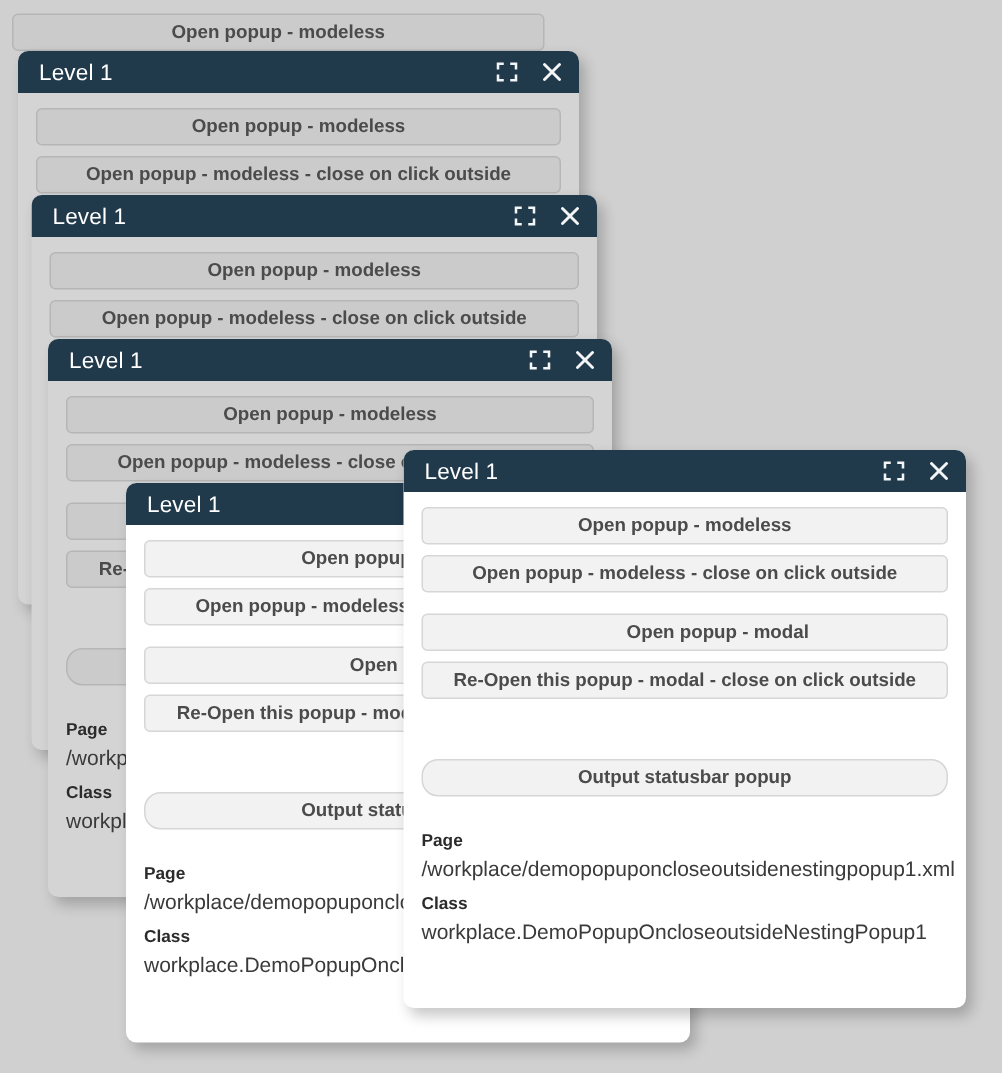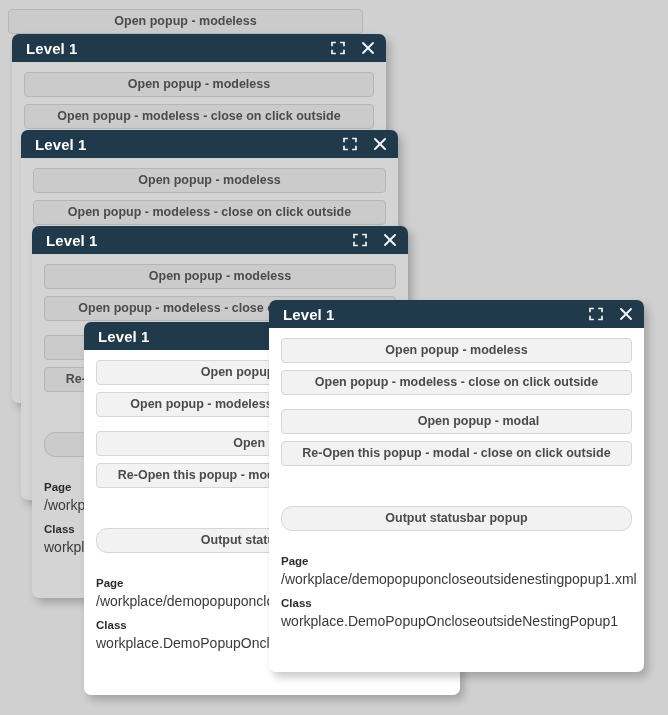--- a/index.html
+++ b/index.html
@@ -41,7 +41,7 @@
   }
   .titlebar .title {
     font-size: 15px;
-    font-weight: bold;
+    font-weight: normal;
     letter-spacing: 0.1px;
     flex: 1 1 auto;
     white-space: nowrap;

